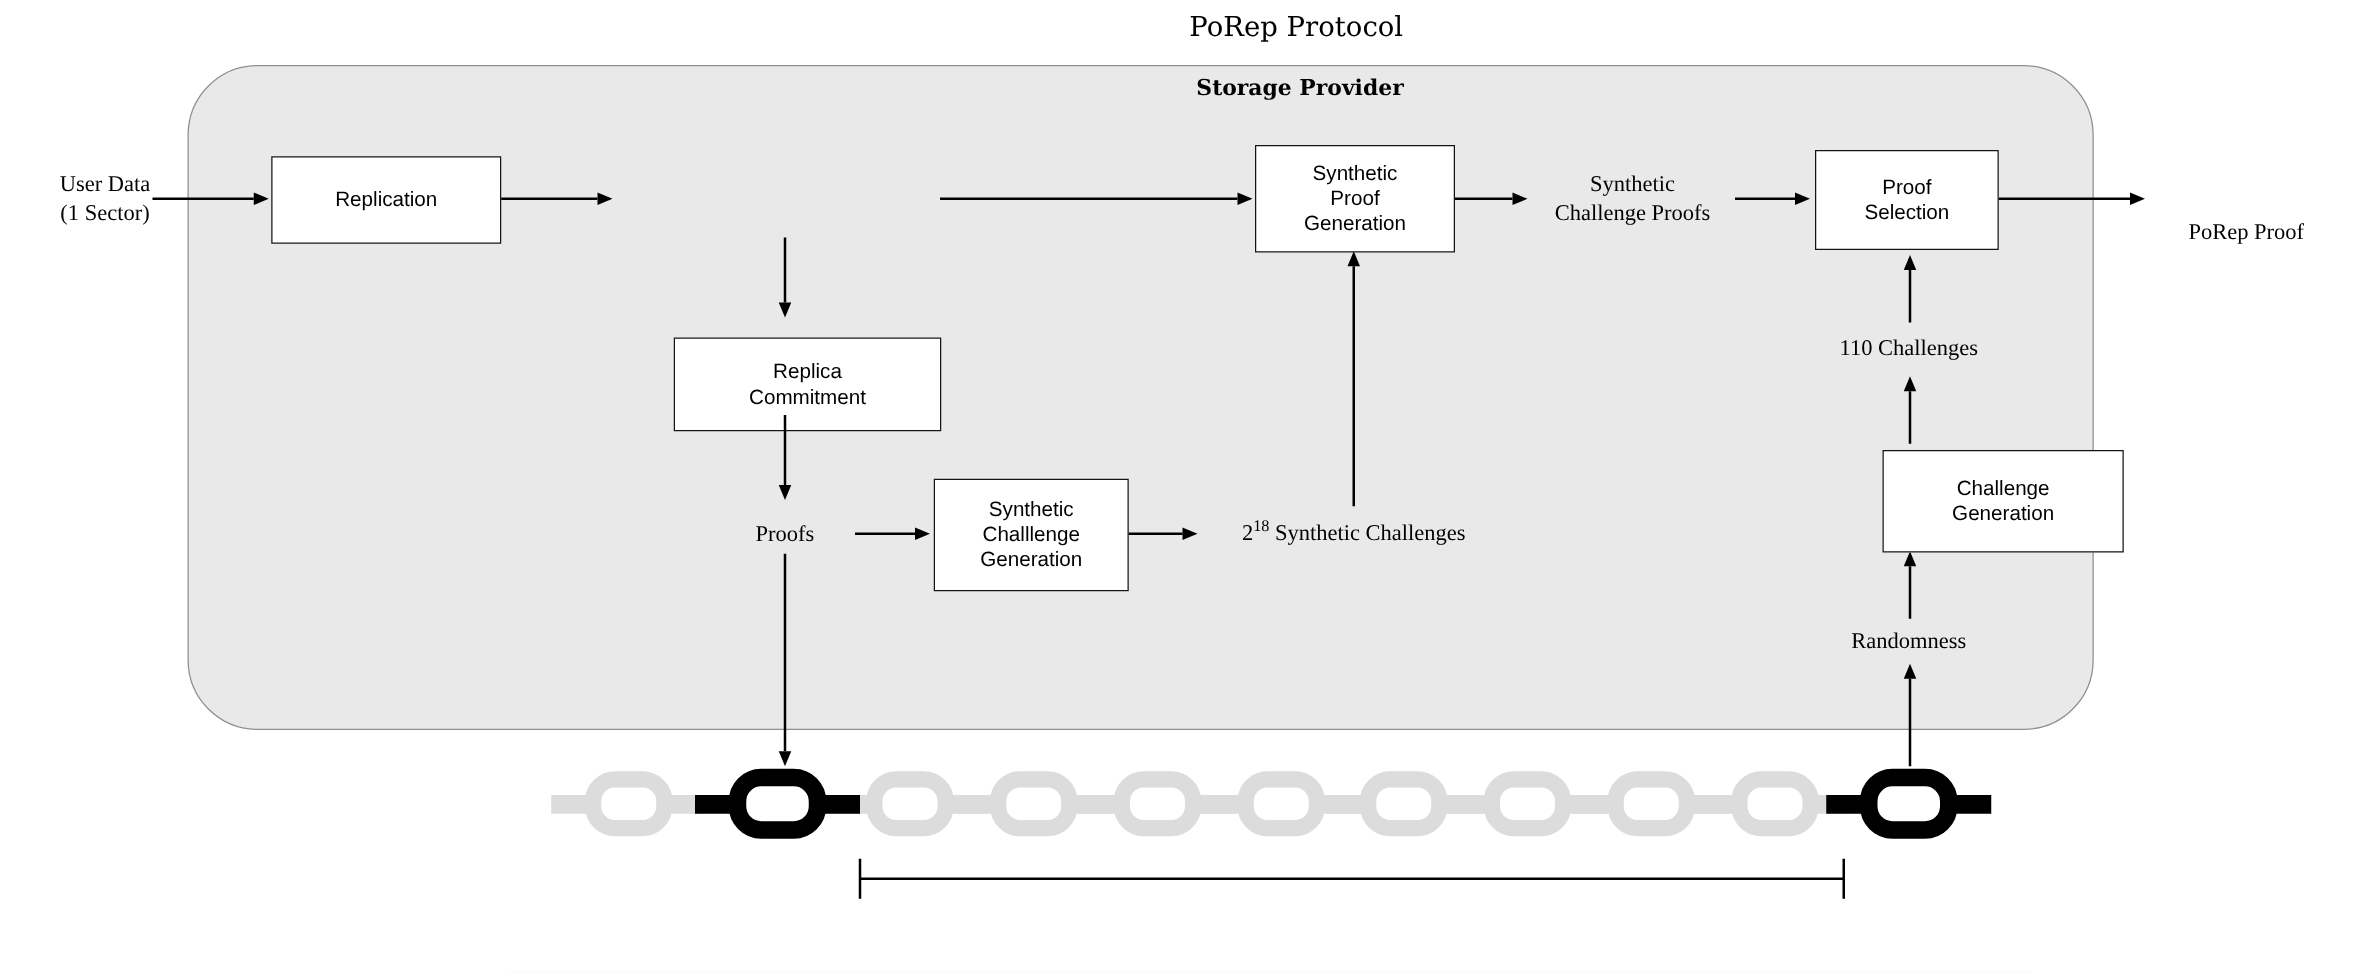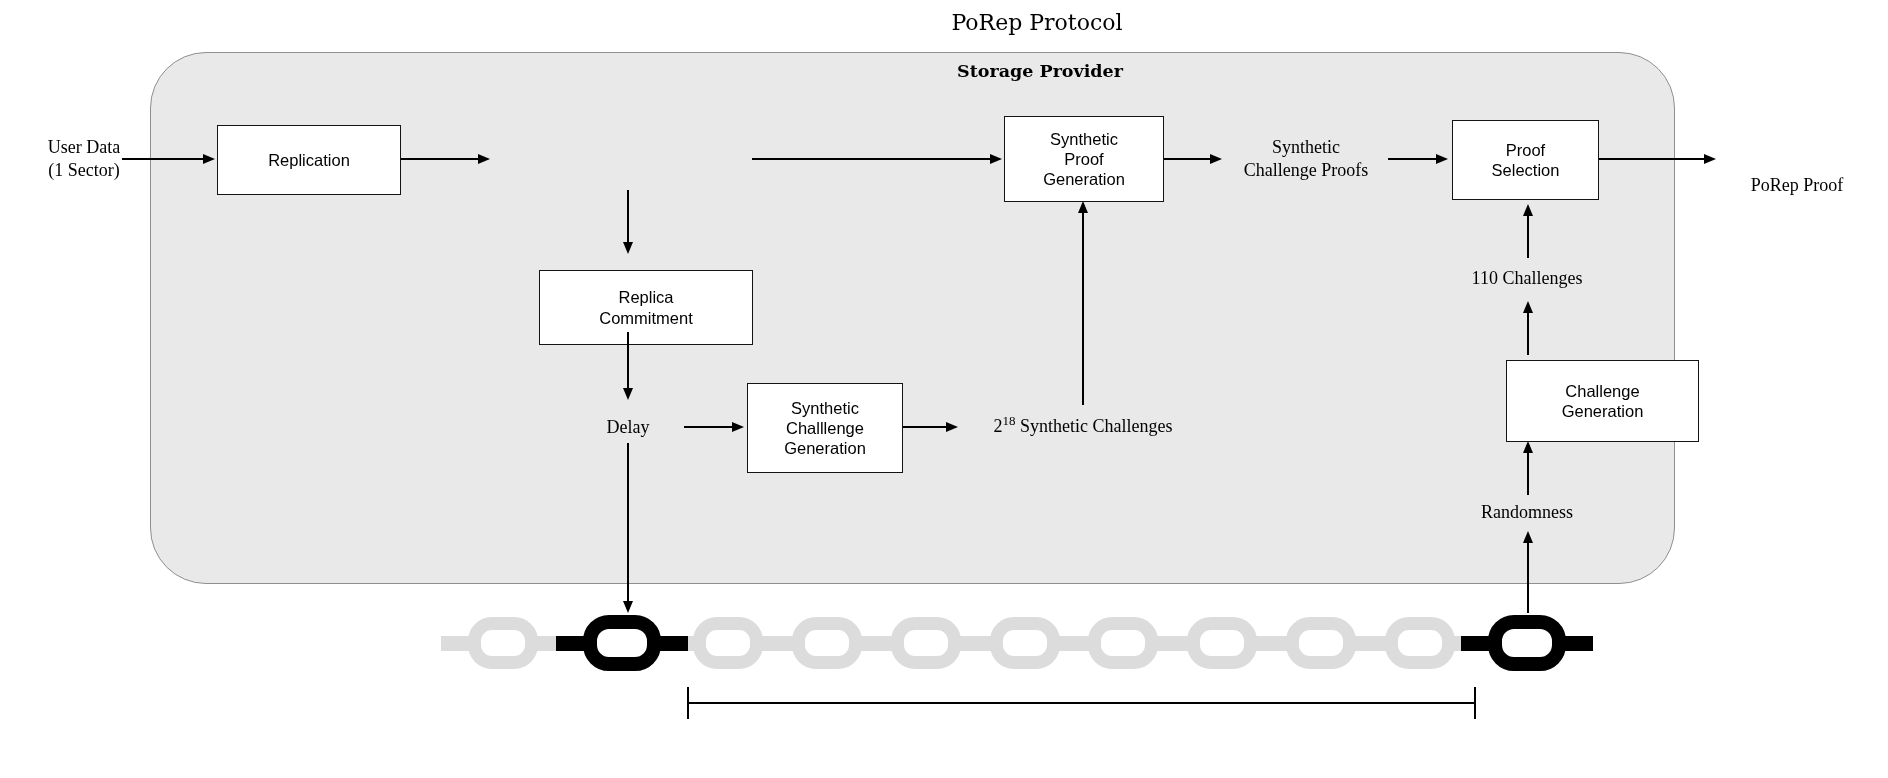--- a/index.html
+++ b/index.html
@@ -76,7 +76,7 @@
 Commitment</div>
   <div class="arr v hd" style="left:627px;top:332px;height:56px;"></div>
 
-  <div class="slabel" style="left:568px;top:416px;width:120px;">Delay</div>
+  <div class="slabel" style="left:568px;top:416px;width:120px;">Proofs</div>
   <div class="arr h hr" style="left:684px;top:426px;width:48px;"></div>
 
   <div class="node" style="left:747px;top:383px;width:156px;height:90px;">Synthetic

